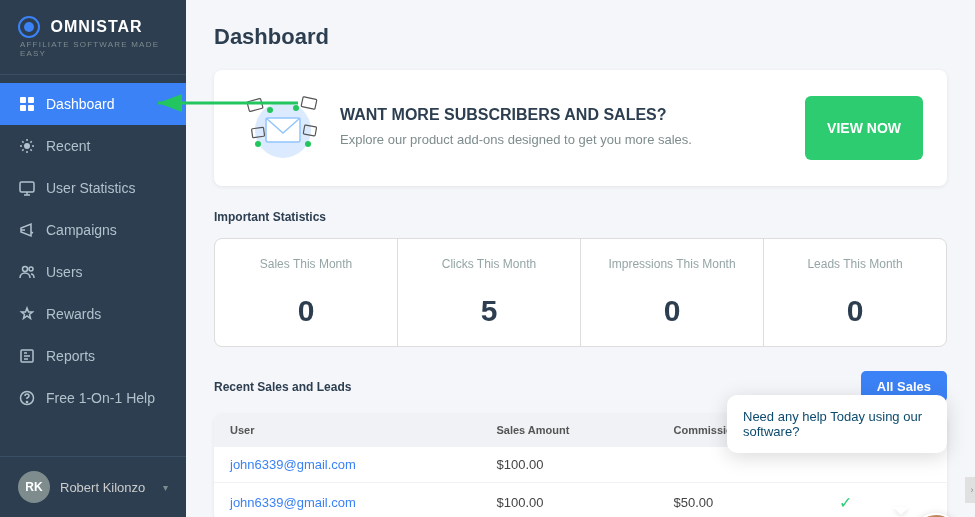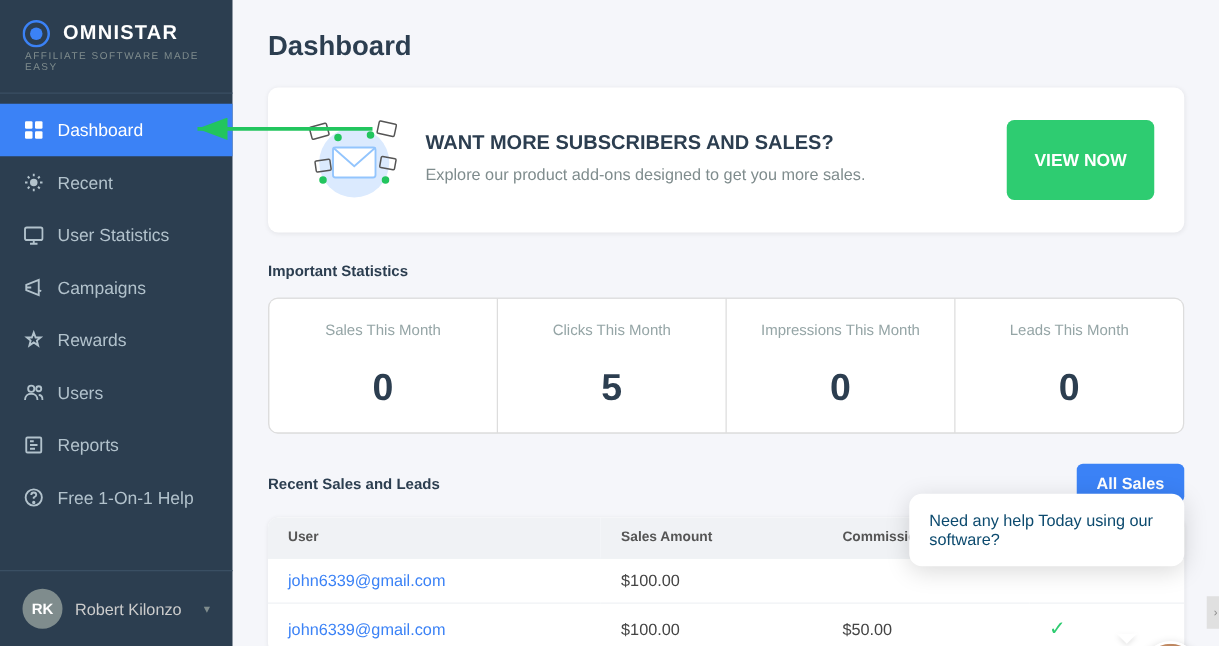--- a/index.html
+++ b/index.html
@@ -110,15 +110,6 @@
     <div class="nav-item">
       <span class="nav-icon">
         <svg width="16" height="16" viewBox="0 0 16 16" fill="none" stroke="currentColor" stroke-width="1.5">
-            <path d="M8 2l1.5 4h4l-3 2.5 1 4L8 10l-3.5 2.5 1-4-3-2.5h4z"></path>
-          </svg>
-      </span>
-      <span>Rewards</span>
-    </div>
-
-    <div class="nav-item">
-      <span class="nav-icon">
-        <svg width="16" height="16" viewBox="0 0 16 16" fill="none" stroke="currentColor" stroke-width="1.5">
             <circle cx="6" cy="5" r="2.5"></circle>
             <path d="M1 14c0-3 2.2-5 5-5s5 2 5 5"></path>
             <circle cx="12" cy="5" r="2"></circle>
@@ -126,6 +117,15 @@
           </svg>
       </span>
       <span>Users</span>
+    </div>
+
+    <div class="nav-item">
+      <span class="nav-icon">
+        <svg width="16" height="16" viewBox="0 0 16 16" fill="none" stroke="currentColor" stroke-width="1.5">
+            <path d="M8 2l1.5 4h4l-3 2.5 1 4L8 10l-3.5 2.5 1-4-3-2.5h4z"></path>
+          </svg>
+      </span>
+      <span>Rewards</span>
     </div>
 
     <div class="nav-item">

